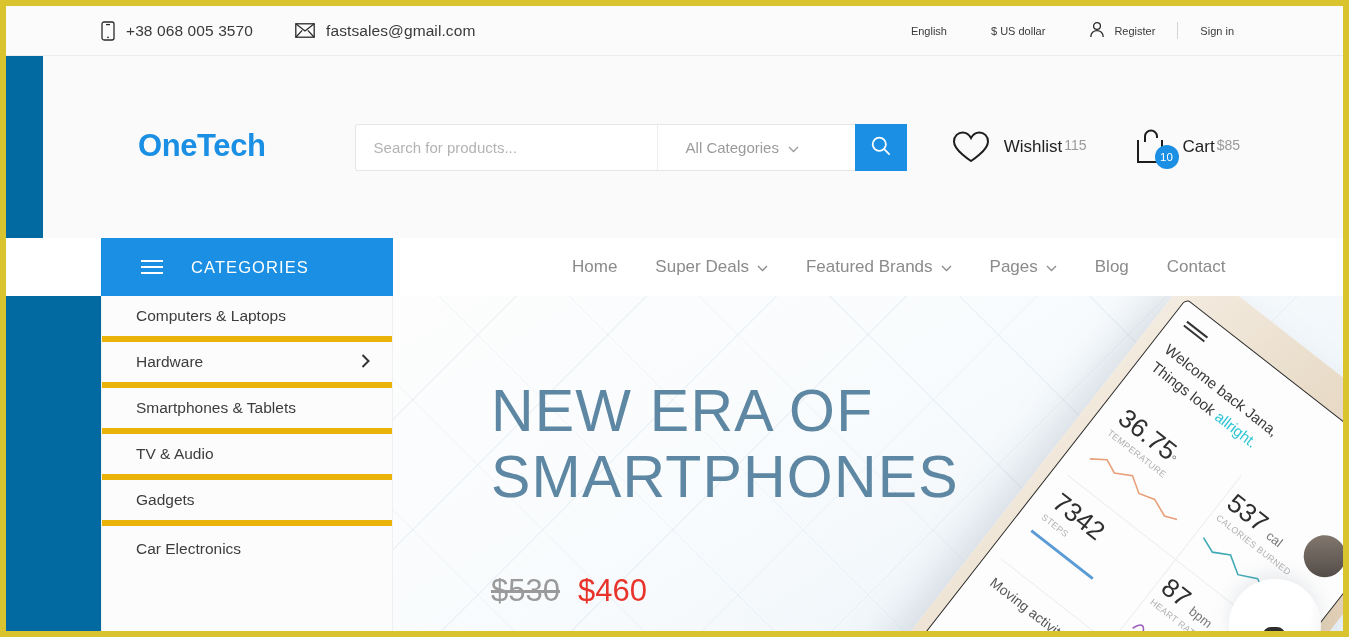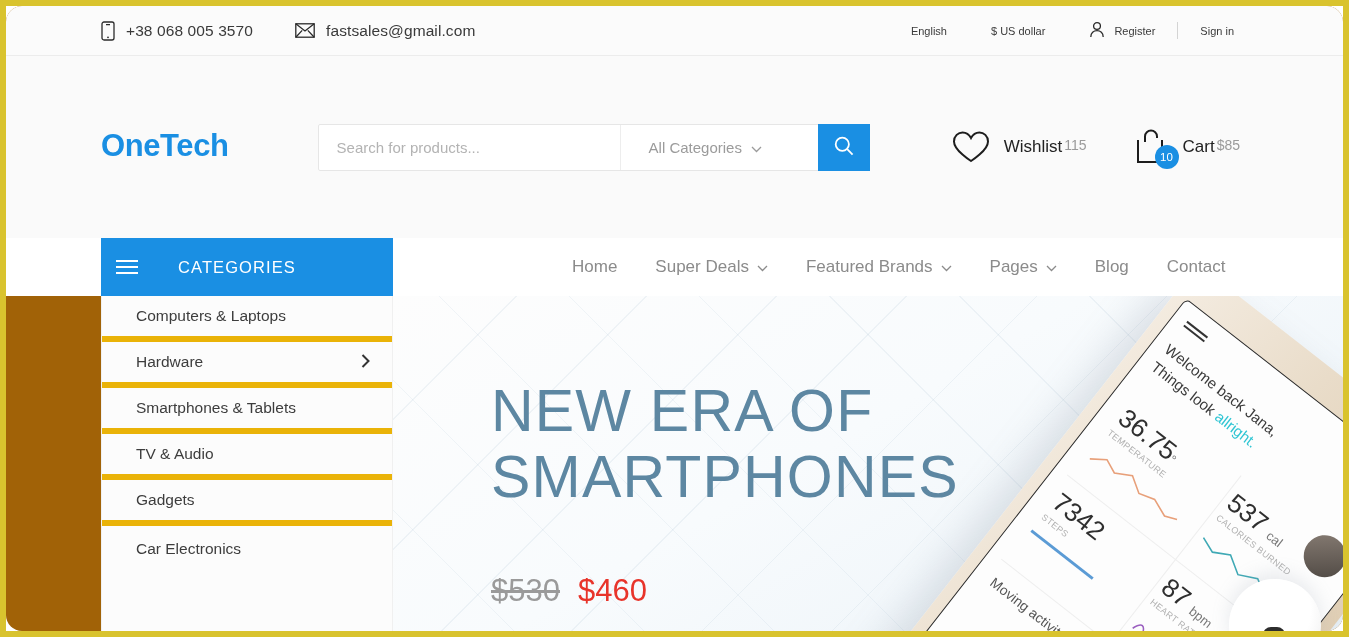--- a/index.html
+++ b/index.html
@@ -19,9 +19,8 @@
   .inner {
     position: relative;
     width: 100%; height: 100%;
-    background: #a16207;
+    background: #0369a1;
     overflow: hidden;
-    border-radius: 16px;
   }
 
   

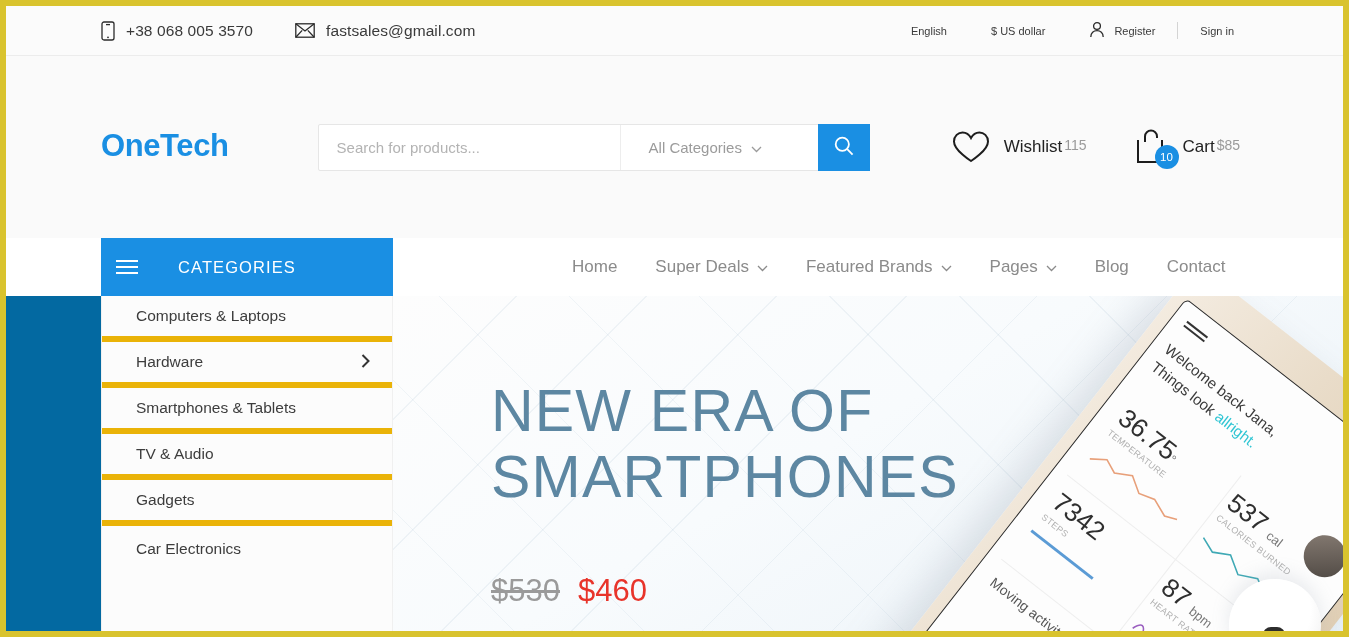--- a/index.html
+++ b/index.html
@@ -65,6 +65,7 @@
     align-items: center;
     padding: 0 15px 0 95px;
     position: relative;
+    margin-left: 37px;
   }
   .logo {
     font-size: 31px;

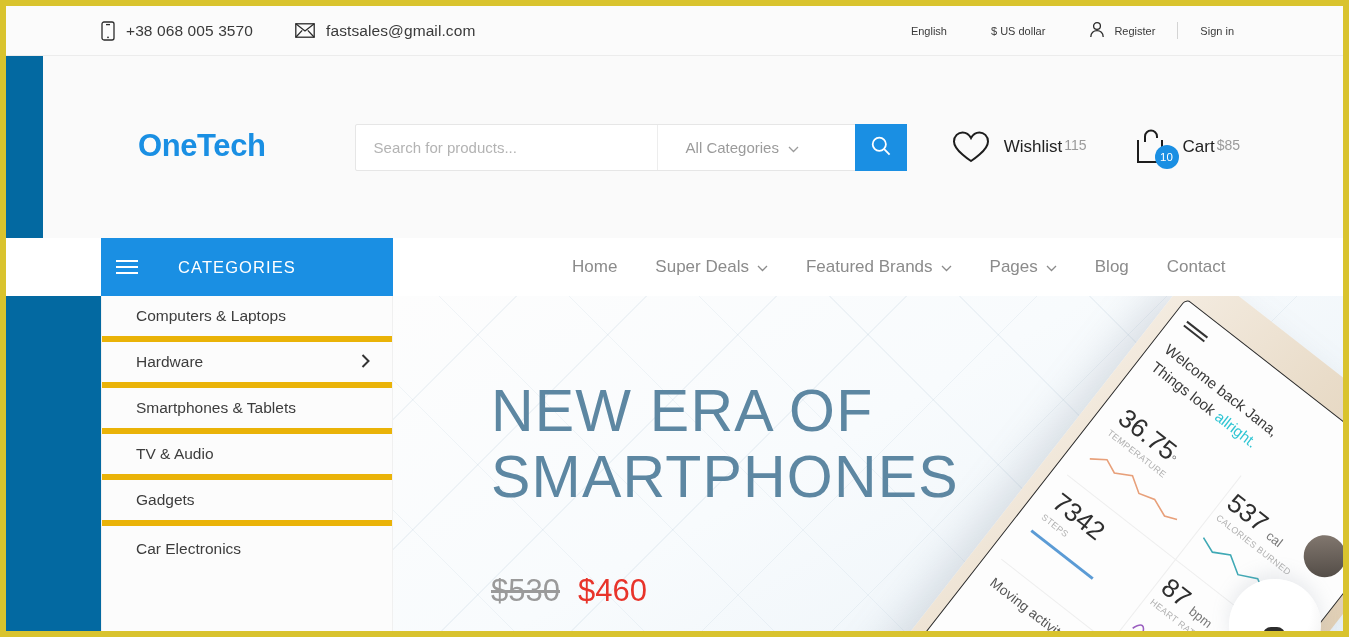--- a/index.html
+++ b/index.html
@@ -151,8 +151,8 @@
     background: #1a8fe3;
     color: #fff;
     display: flex; align-items: center;
-    gap: 40px;
-    padding-left: 15px;
+    gap: 28px;
+    padding-left: 40px;
     font-size: 16.5px;
     letter-spacing: 1.1px;
     cursor: pointer;

